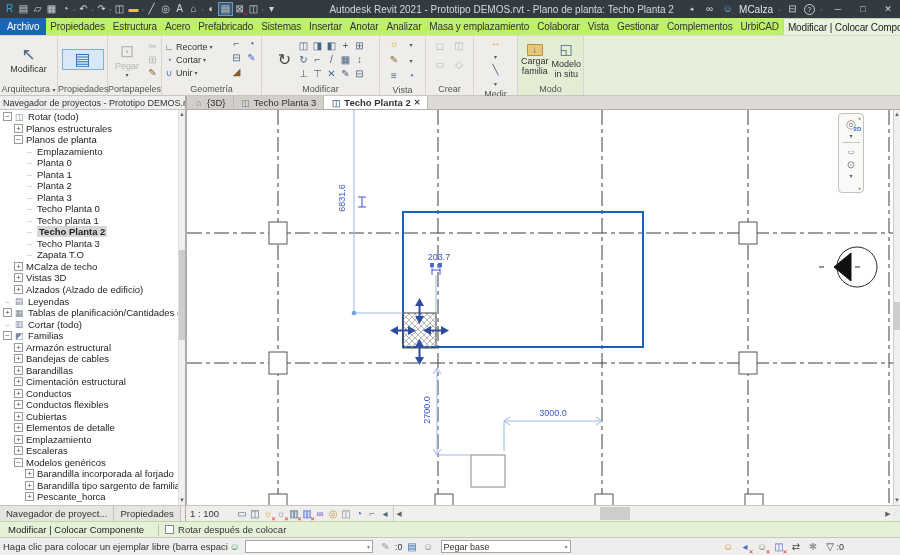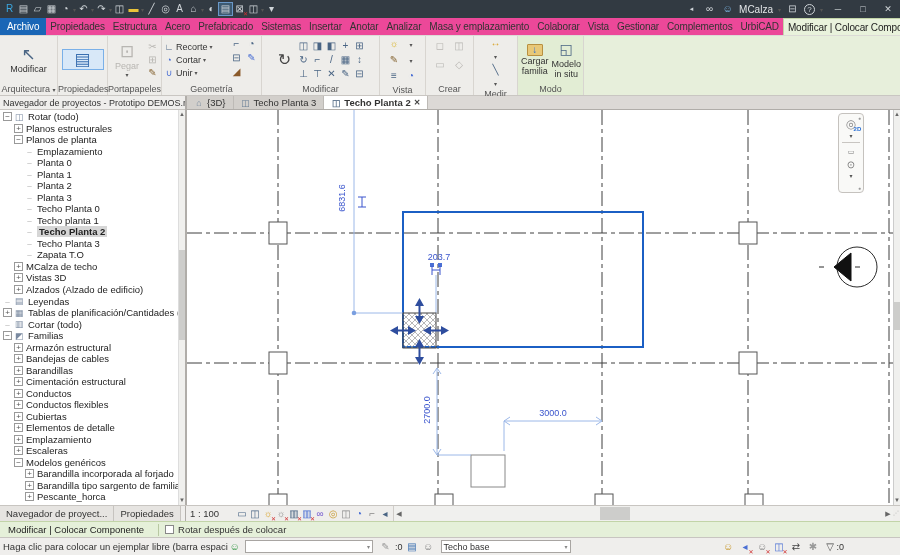--- a/index.html
+++ b/index.html
@@ -146,6 +146,7 @@
         <span class="dd">▾</span>
         <span class="ic">▾</span>
       </div>
+    <div id="title-text">Autodesk Revit 2021 - Prototipo DEMOS.rvt - Plano de planta: Techo Planta 2</div>
     <div id="tb-right">
       <span class="ic" style="font-size:7px">◂</span>
       <span class="ic">∞</span>

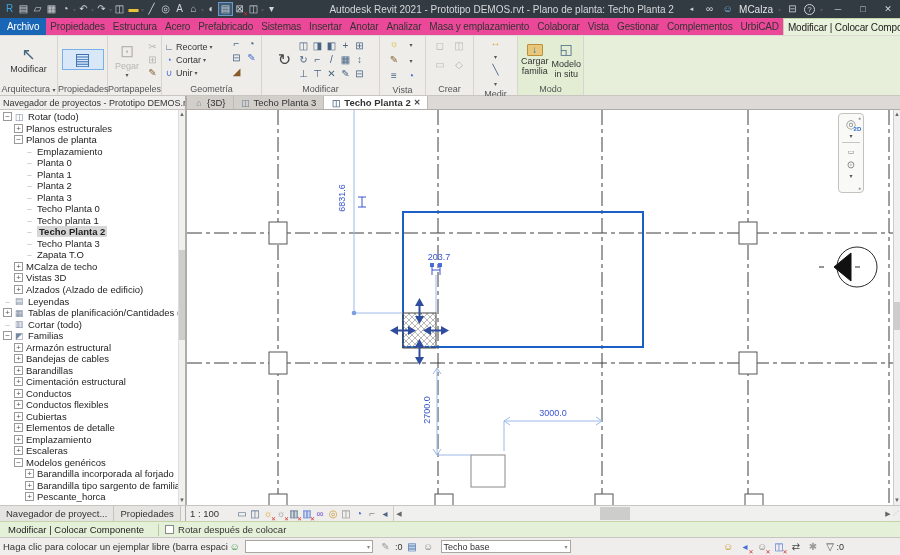--- a/index.html
+++ b/index.html
@@ -19,7 +19,7 @@
 #user-label{font-size:10px;color:#e2e5e7}
 
 
-#tabrow{position:absolute;left:0;top:18px;width:900px;height:18px;background:#ec4899;display:flex;align-items:stretch;overflow:hidden;border-bottom:1px solid #dcdad6}
+#tabrow{position:absolute;left:0;top:18px;width:900px;height:18px;background:#bef264;display:flex;align-items:stretch;overflow:hidden;border-bottom:1px solid #dcdad6}
 .rtab{padding:0 4px;display:flex;align-items:center;font-size:10px;letter-spacing:-.15px;color:#333;white-space:nowrap}
 .rtab.file{background:#1a66b6;color:#fff;padding:0 7px}
 .rtab.act{background:#e9f2dc;border:1px solid #c2d4a8;border-bottom:none;color:#222}

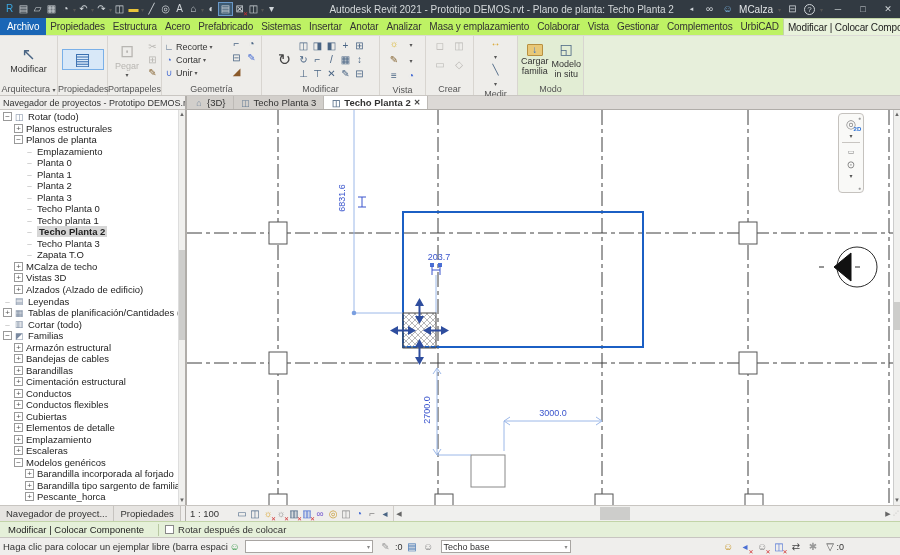--- a/index.html
+++ b/index.html
@@ -673,7 +673,7 @@
       <span class="ic" style="color:#888">☺</span>
     </span>
     <span class="combo" id="do-combo">
-      <span>Techo base</span>
+      <span>Pegar base</span>
       <span class="car">▾</span>
     </span>
     <span id="status-right">

